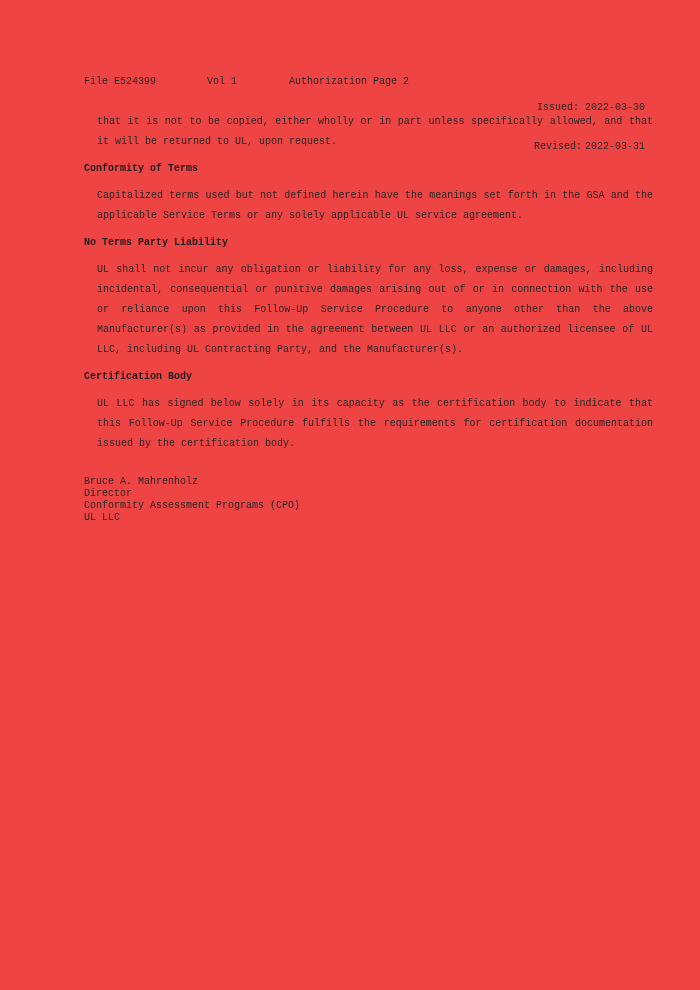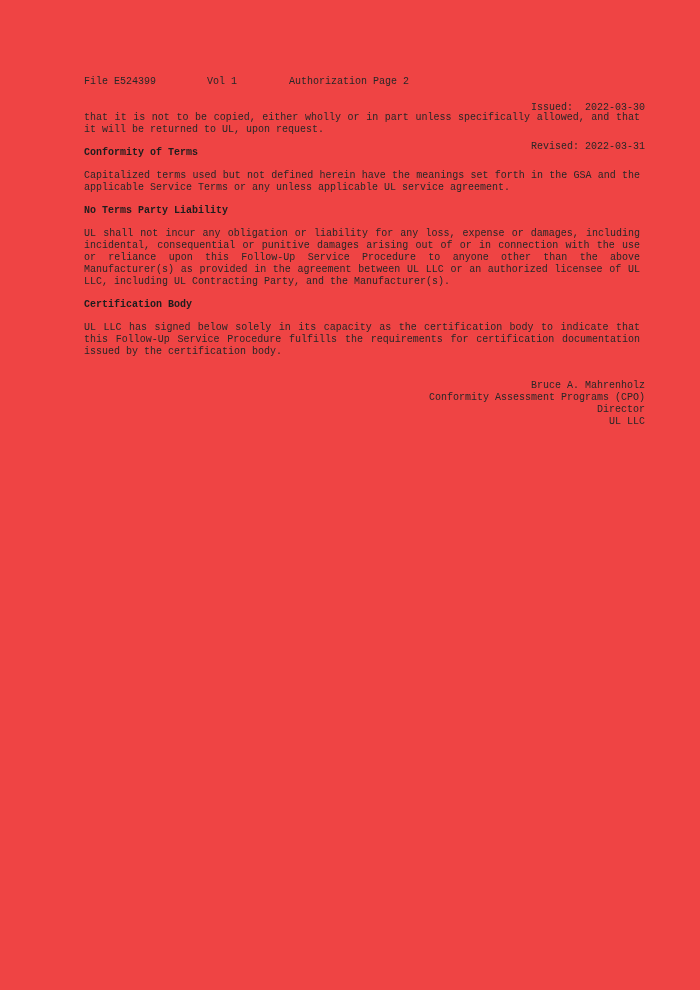--- a/index.html
+++ b/index.html
@@ -38,7 +38,7 @@
   .hdr-vol    { position: absolute; left: 123px; top: 0; }
   .hdr-title  { position: absolute; left: 205px; top: 0; }
   .hdr-dates  { position: absolute; right: 0;    top: 0; }
-  .date-row   { display: flex; }
+  .date-row   { display: flex; text-align: center; }
   .date-label { display: inline-block; width: 54px; white-space: pre; }
   .date-value { white-space: pre; }
   

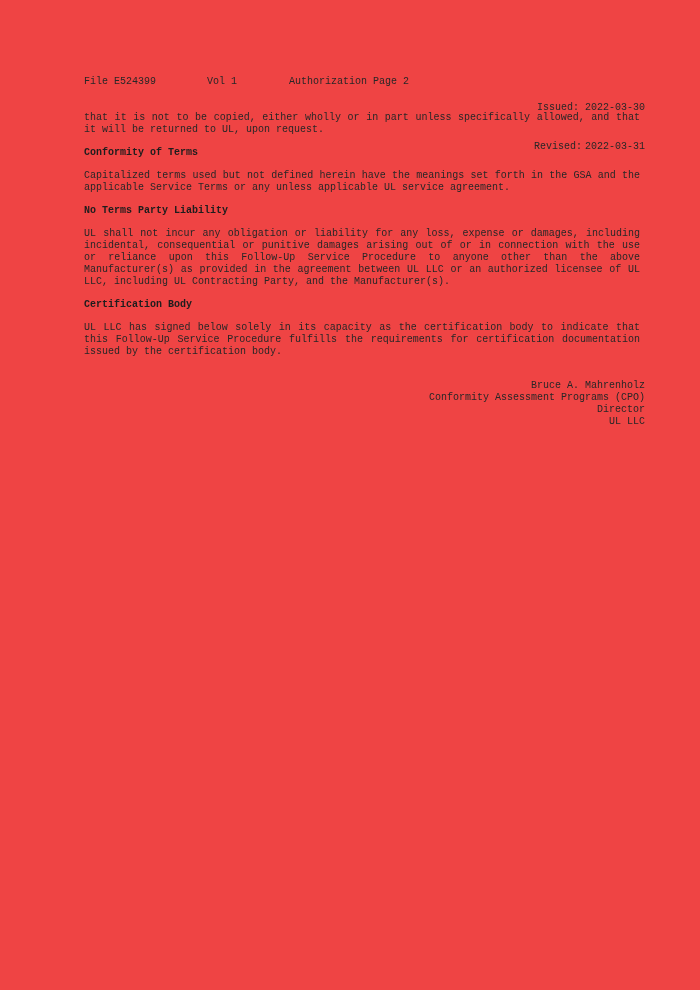--- a/index.html
+++ b/index.html
@@ -44,9 +44,9 @@
   
   .para {
     width: 556px;
-    line-height: 12px;
+    line-height: 20px;
     text-align: justify;
-    margin: 11px 0 0 0;
+    margin: 11px 0 0 13px;
   }
   .heading {
     width: 556px;

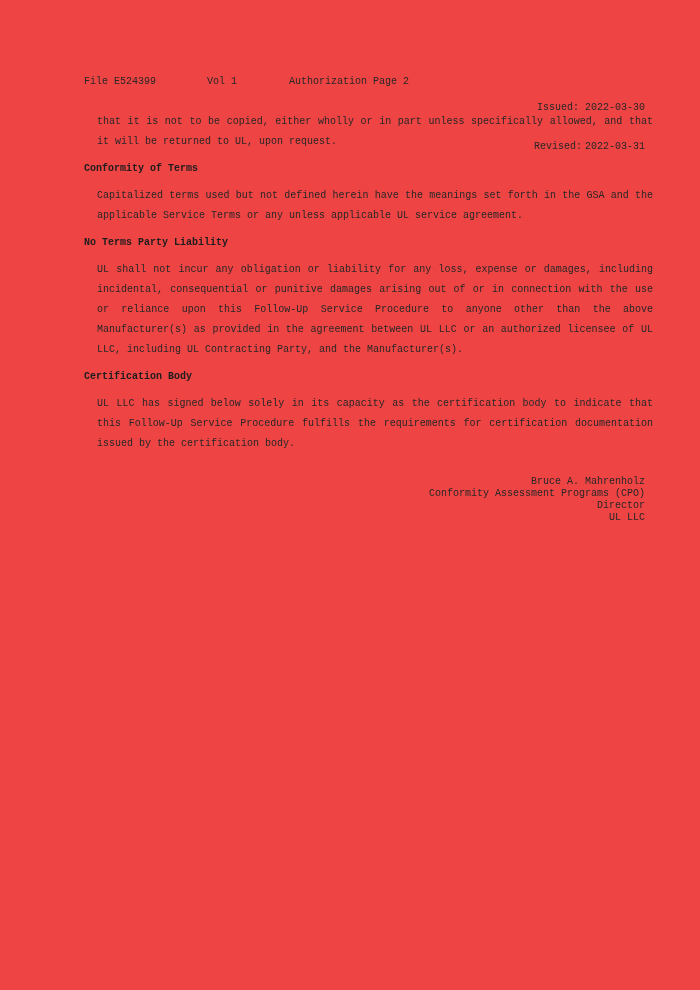--- a/index.html
+++ b/index.html
@@ -87,7 +87,7 @@
     <div class="para">that it is not to be copied, either wholly or in part unless specifically allowed, and that it will be returned to UL, upon request.</div>
 
     <div class="heading">Conformity of Terms</div>
-    <div class="para">Capitalized terms used but not defined herein have the meanings set forth in the GSA and the applicable Service Terms or any unless applicable UL service agreement.</div>
+    <div class="para">Capitalized terms used but not defined herein have the meanings set forth in the GSA and the applicable Service Terms or any solely applicable UL service agreement.</div>
 
     <div class="heading">No Terms Party Liability</div>
     <div class="para">UL shall not incur any obligation or liability for any loss, expense or damages, including incidental, consequential or punitive damages arising out of or in connection with the use or reliance upon this Follow-Up Service Procedure to anyone other than the above Manufacturer(s) as provided in the agreement between UL LLC or an authorized licensee of UL LLC, including UL Contracting Party, and the Manufacturer(s).</div>

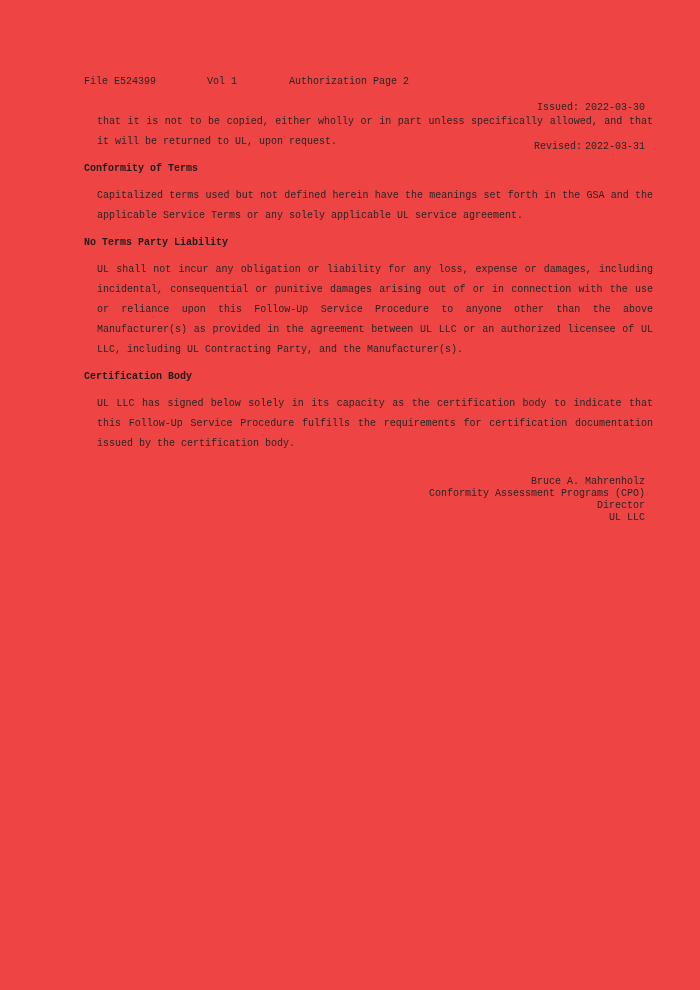--- a/index.html
+++ b/index.html
@@ -60,7 +60,7 @@
     margin-top: 22px;
     line-height: 12px;
   }
-  .sig div { white-space: pre; text-align: right; }
+  .sig div { white-space: pre; }
 </style>
 </head>
 <body>

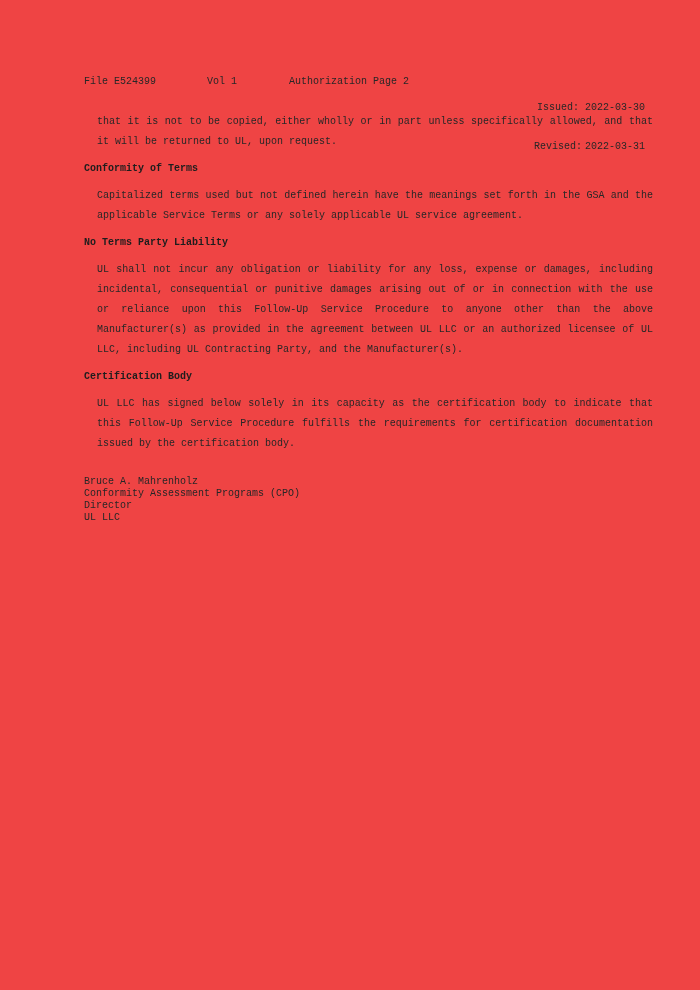--- a/index.html
+++ b/index.html
@@ -97,8 +97,8 @@
 
     <div class="sig">
       <div>Bruce A. Mahrenholz</div>
+      <div>Director</div>
       <div>Conformity Assessment Programs (CPO)</div>
-      <div>Director</div>
       <div>UL LLC</div>
     </div>
 

